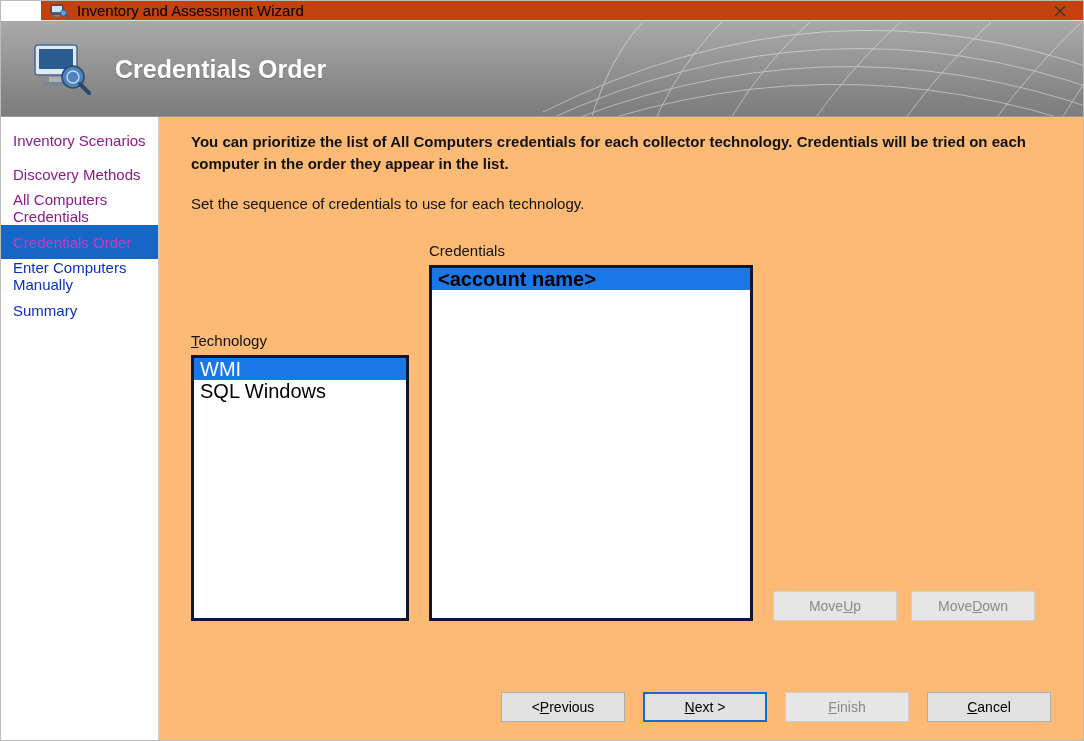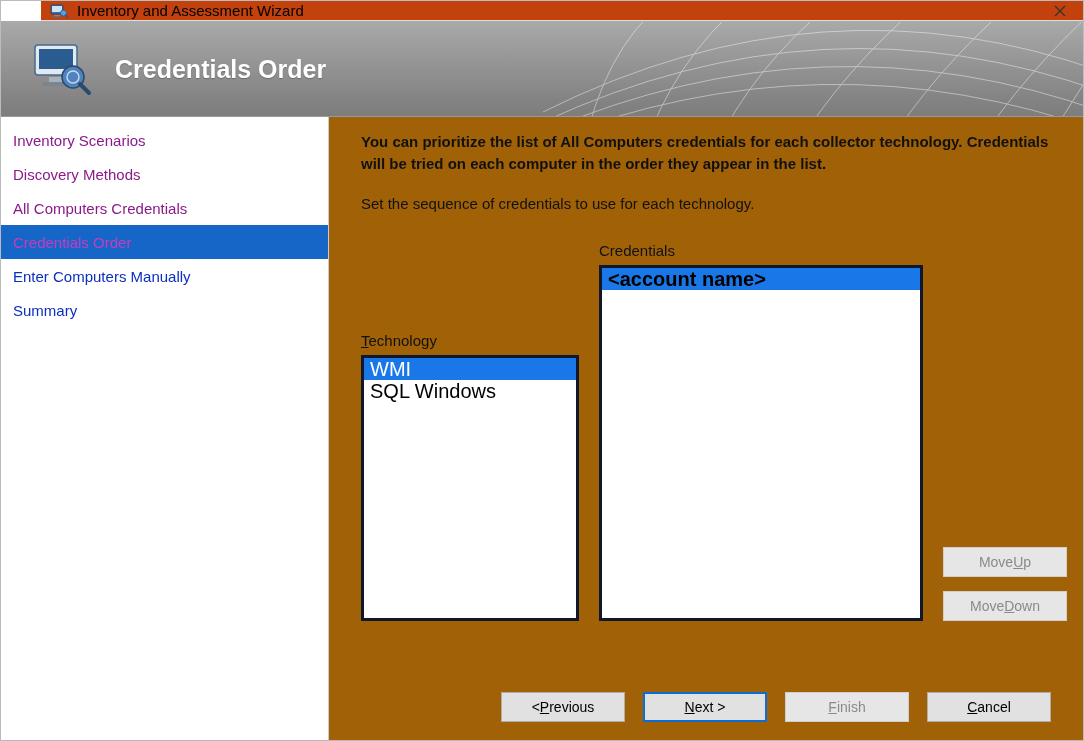--- a/index.html
+++ b/index.html
@@ -99,9 +99,9 @@
 
   .main {
     flex: 1;
-    background: #a16207;
+    background: #fdba74;
     display: flex; flex-direction: column;
-    padding: 14px 16px 18px 32px;
+    padding: 14px 48px 18px 32px;
     position: relative;
   }
   .intro-bold {

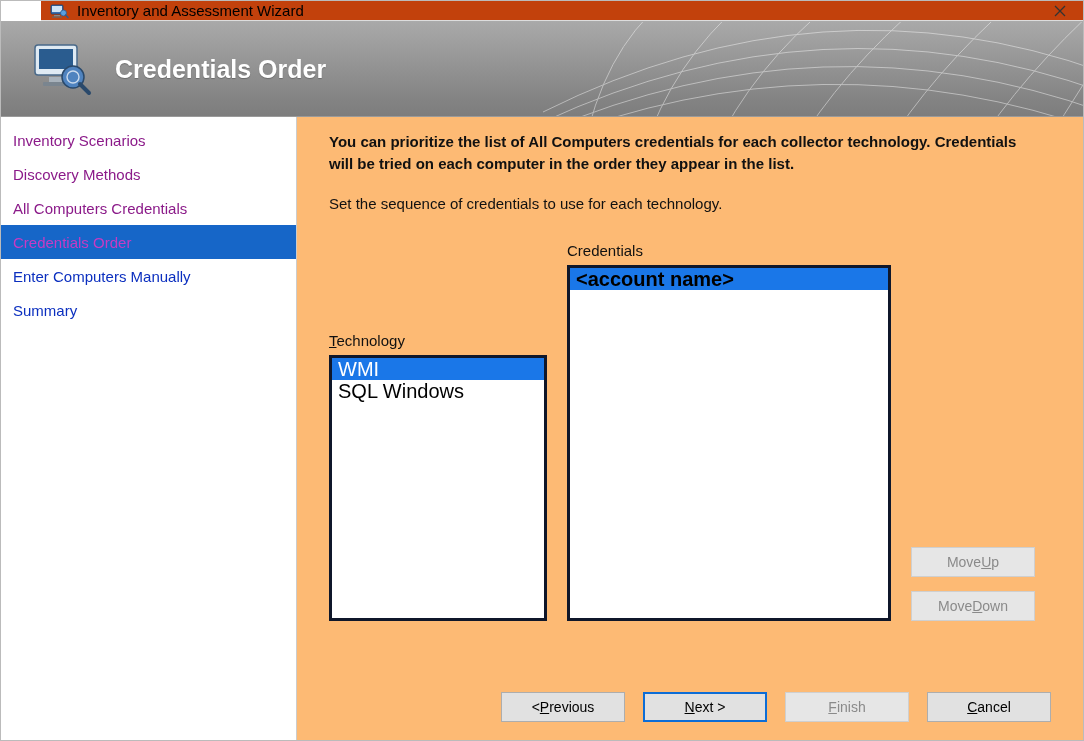--- a/index.html
+++ b/index.html
@@ -150,7 +150,7 @@
   .listbox.cred .li.selected { font-weight: 700; color: #000; }
 
   .move-btns {
-    display: flex; flex-direction: column;
+    display: flex; flex-direction: row;
     gap: 14px;
     margin-top: 28px;
   }

